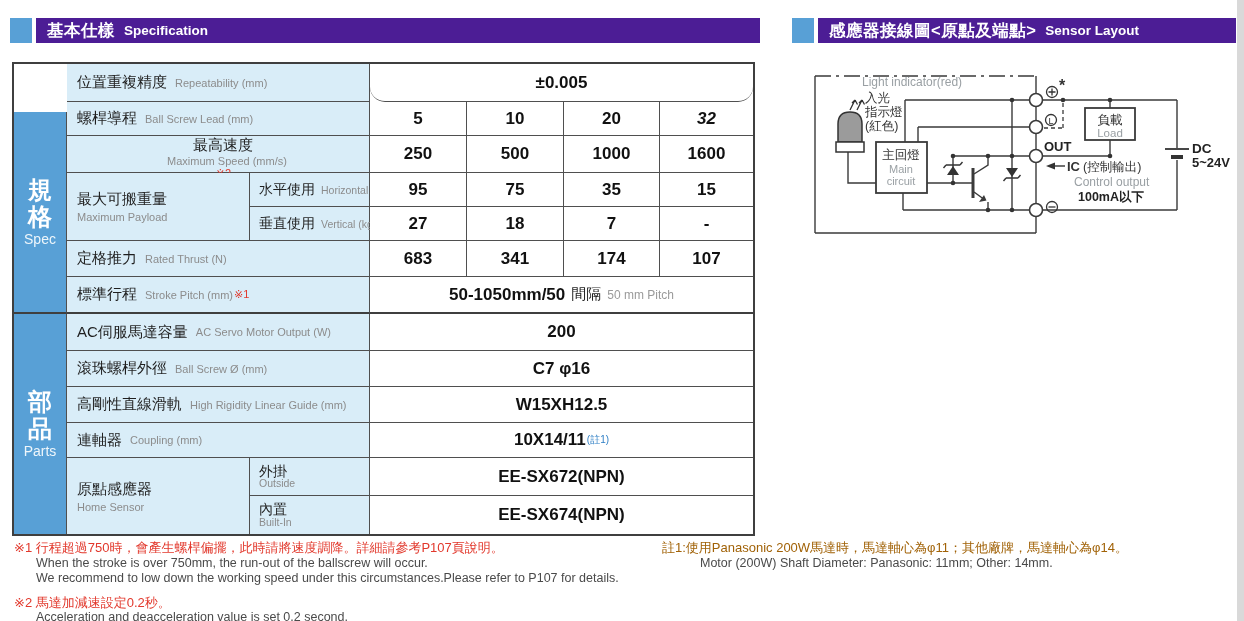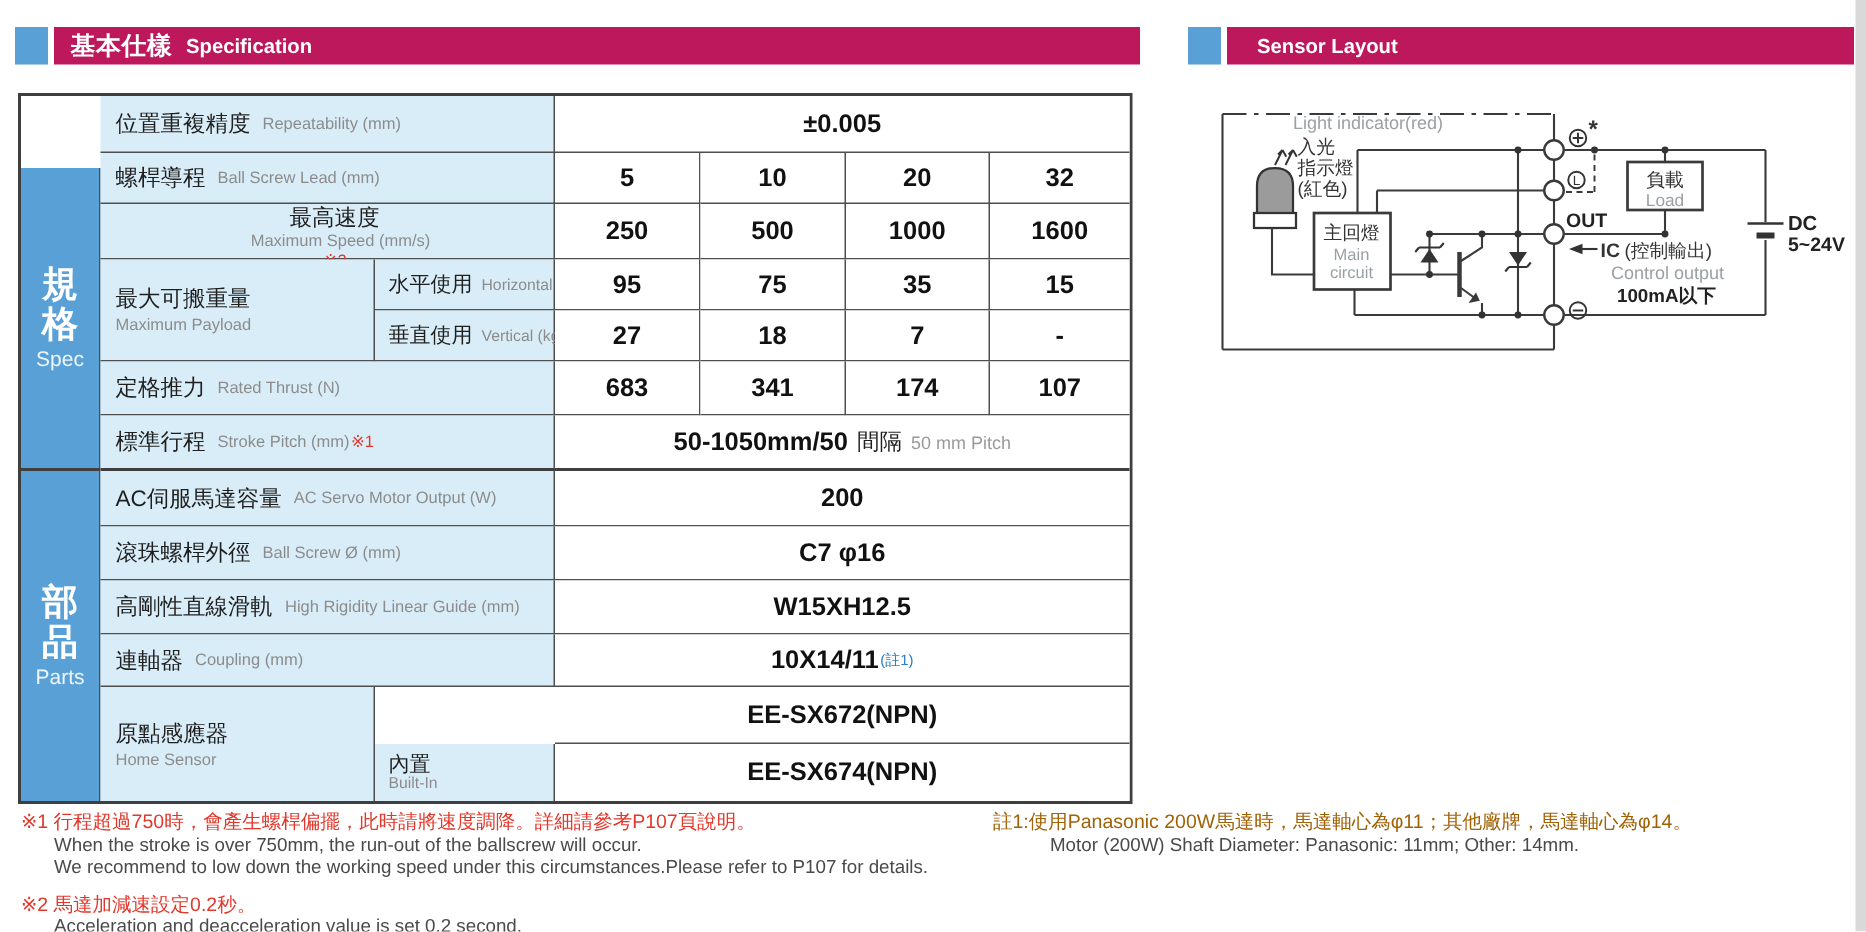--- a/index.html
+++ b/index.html
@@ -9,7 +9,7 @@
 
   
   .hdr-square{position:absolute;top:18px;width:22px;height:25px;background:#58a0d6;}
-  .hdr-bar{position:absolute;top:18px;height:25px;background:#be185d;display:flex;align-items:center;padding-left:11px;box-sizing:border-box;}
+  .hdr-bar{position:absolute;top:18px;height:25px;background:#4c1d95;display:flex;align-items:center;padding-left:11px;box-sizing:border-box;}
   .hdr-bar .zh{color:#fff;font-weight:bold;font-size:16.5px;letter-spacing:.5px;}
   .hdr-bar .en{color:#fff;font-weight:bold;font-size:13.5px;margin-left:9px;}
 

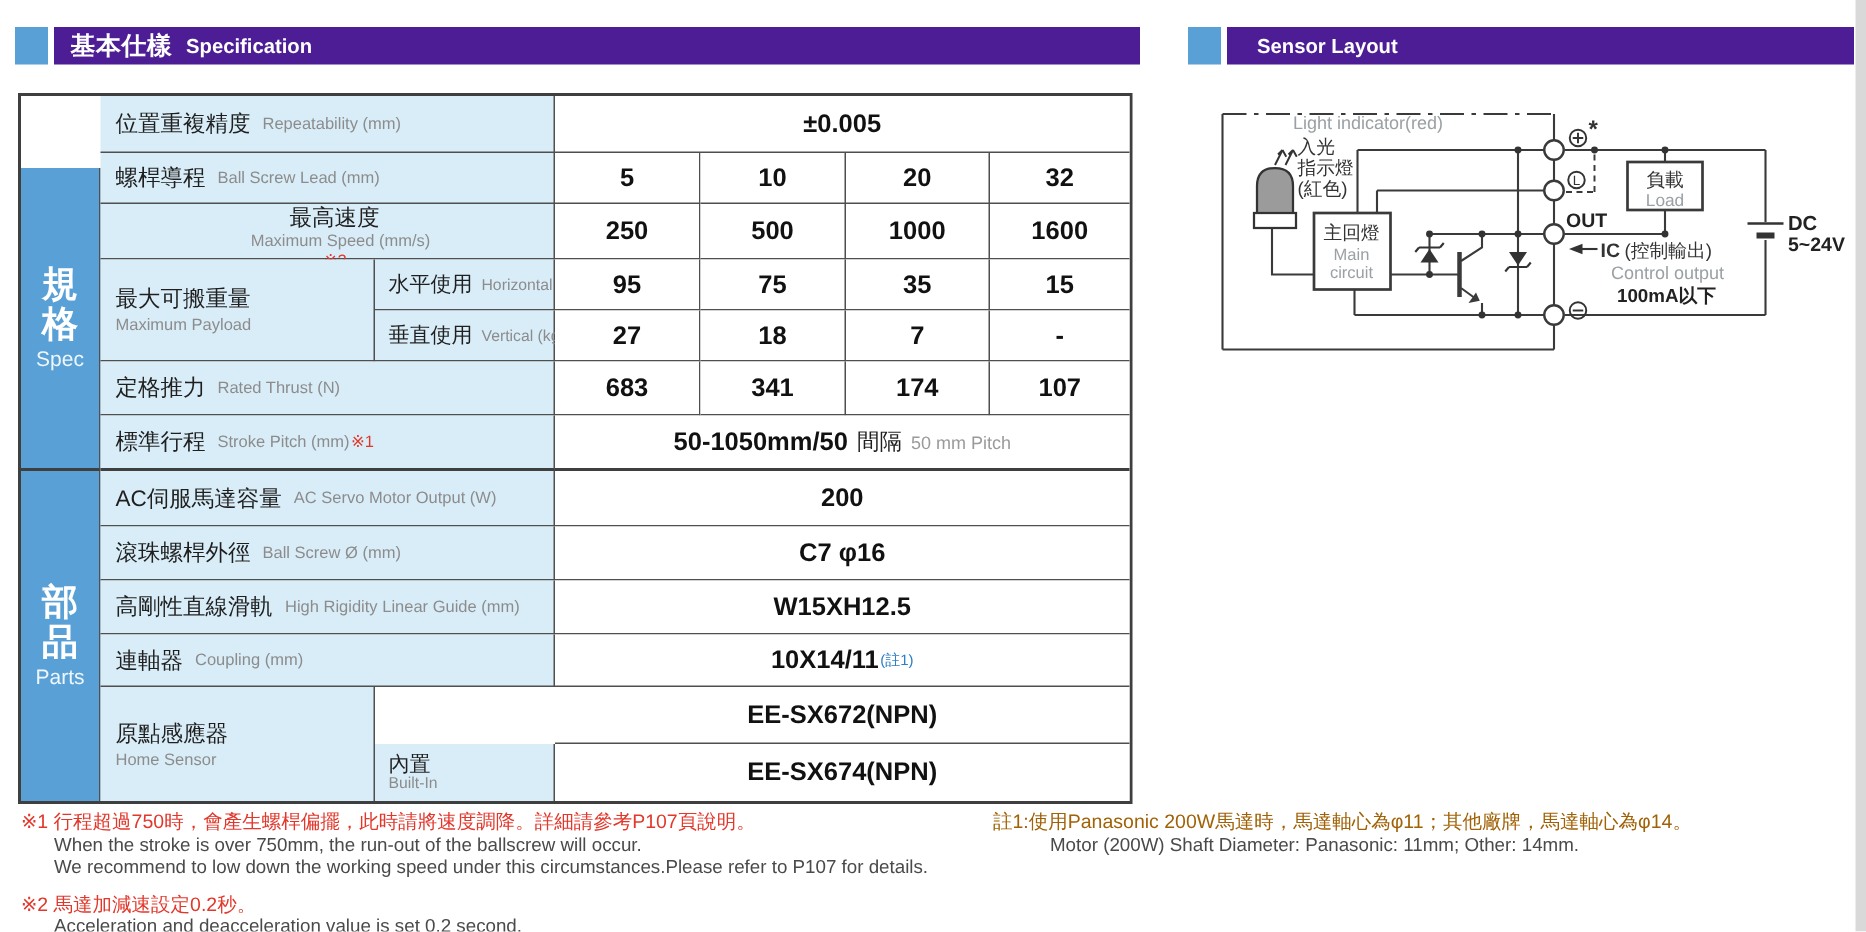--- a/index.html
+++ b/index.html
@@ -69,6 +69,7 @@
 
   <div class="hdr-square" style="left:792px;"></div>
   <div class="hdr-bar" style="left:818px;width:418px;">
+    <span class="zh">感應器接線圖&lt;原點及端點&gt;</span>
     <span class="en">Sensor Layout</span>
   </div>
 

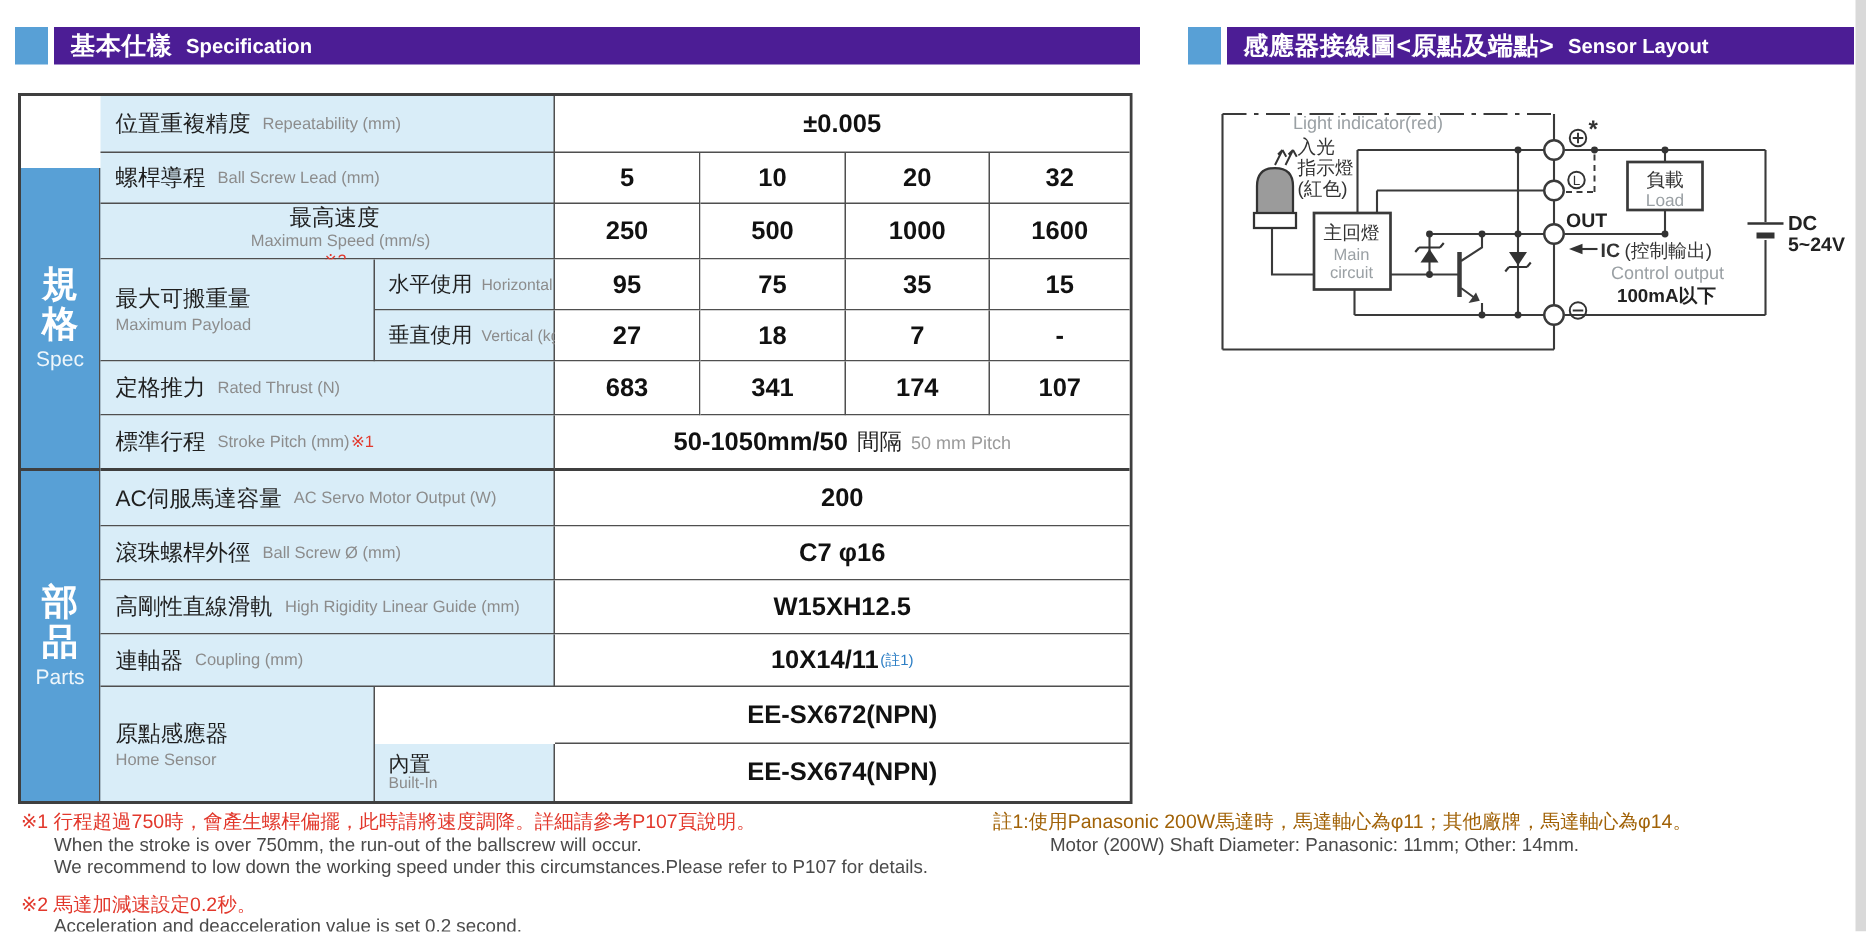--- a/index.html
+++ b/index.html
@@ -84,7 +84,7 @@
       <span class="zh">位置重複精度</span>
       <span class="en">Repeatability (mm)</span>
     </div>
-    <div class="c v nr" style="grid-area:1/4/2/8;">±0.005</div>
+    <div class="c v nr" style="grid-area:1/4/2/8;border-radius:15px;">±0.005</div>
 
     <div class="c lbl" style="grid-area:2/2/3/4;">
       <span class="zh">螺桿導程</span>

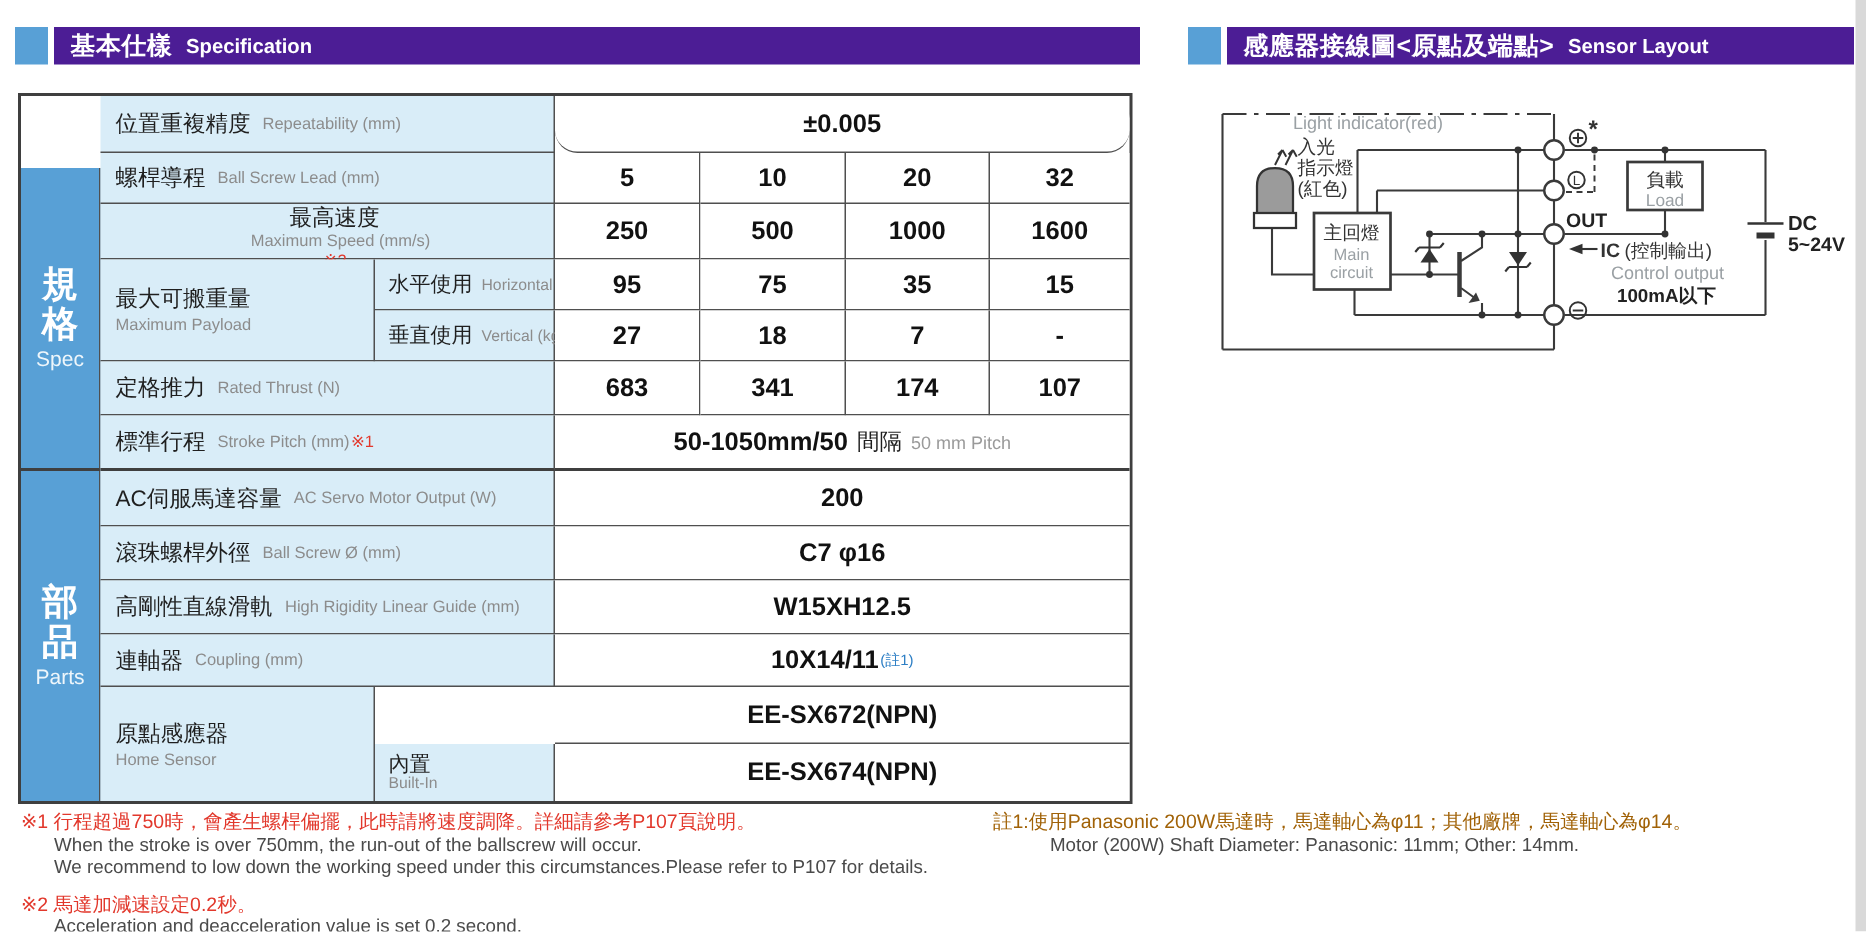--- a/index.html
+++ b/index.html
@@ -93,7 +93,7 @@
     <div class="c v" style="grid-area:2/4/3/5;">5</div>
     <div class="c v" style="grid-area:2/5/3/6;">10</div>
     <div class="c v" style="grid-area:2/6/3/7;">20</div>
-    <div class="c v nr" style="grid-area:2/7/3/8;">32</div>
+    <div class="c v nr" style="grid-area:2/7/3/8;font-style:italic;">32</div>
 
     <div class="c lbl" style="grid-area:3/2/4/4;flex-direction:column;">
       <span class="zh">最高速度</span>

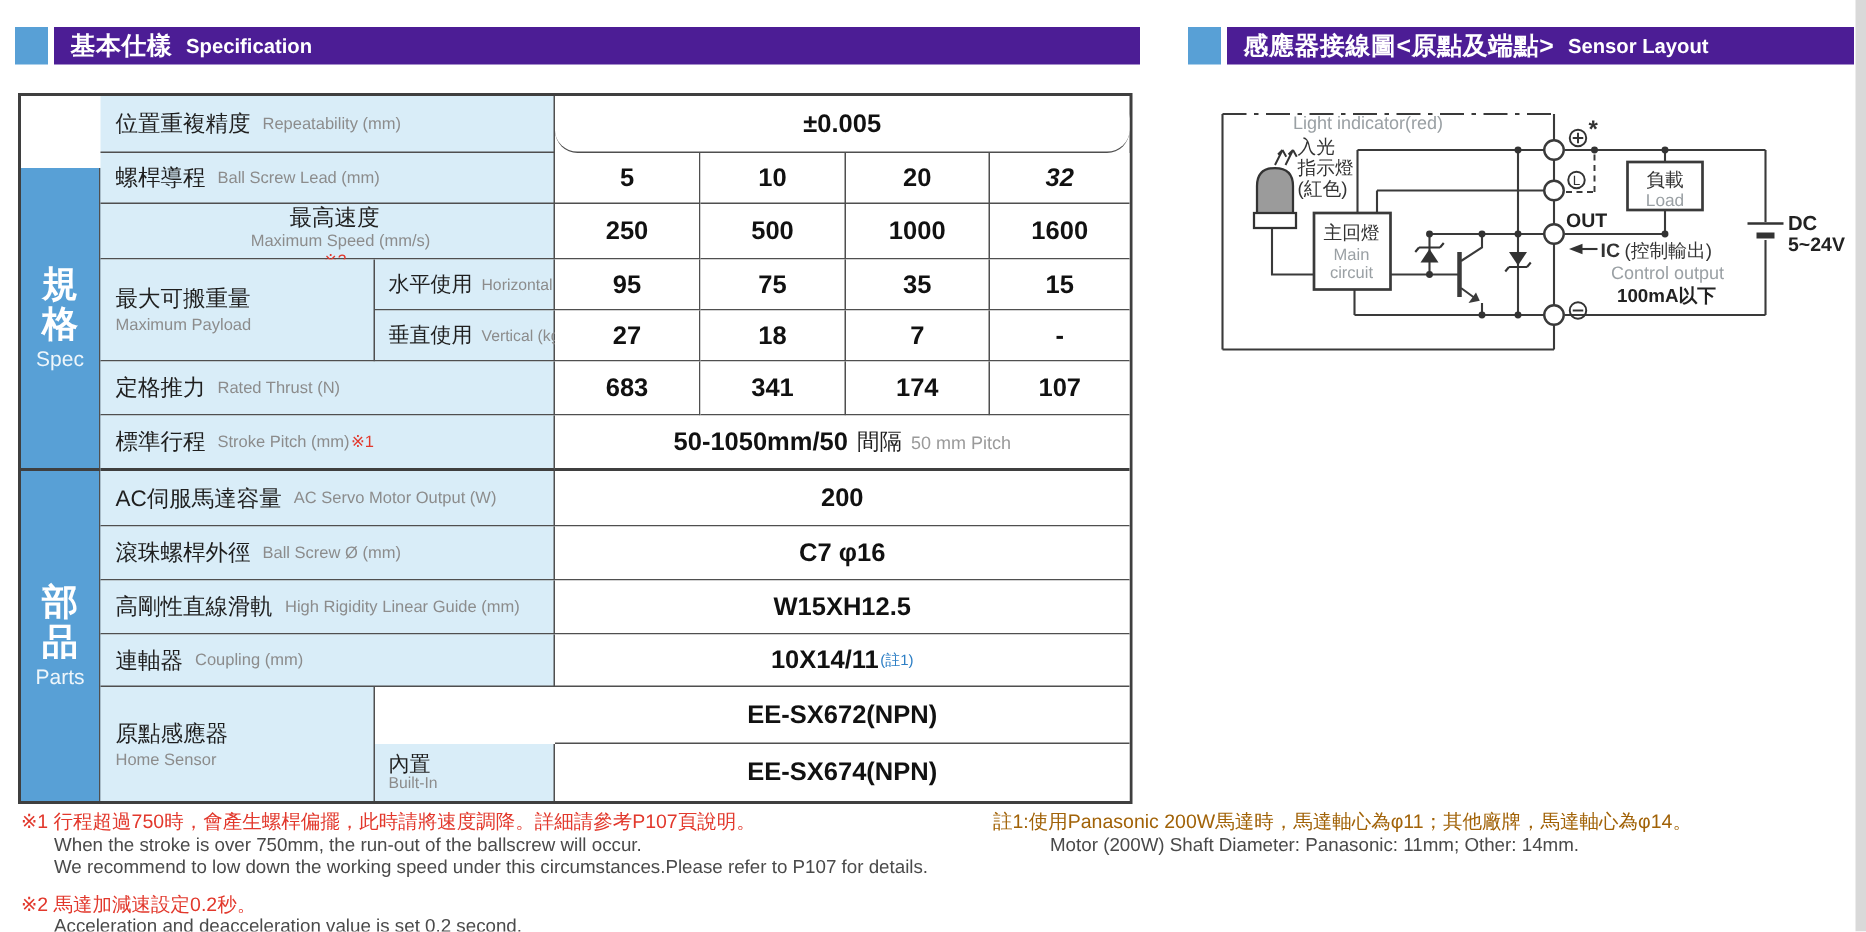--- a/index.html
+++ b/index.html
@@ -182,6 +182,10 @@
       <span class="zh">原點感應器</span>
       <span class="en">Home Sensor</span>
     </div>
+    <div class="c sub2" style="grid-area:12/3/13/4;">
+      <span class="zh">外掛</span>
+      <span class="en">Outside</span>
+    </div>
     <div class="c v nr" style="grid-area:12/4/13/8;">EE-SX672(NPN)</div>
     <div class="c sub2 nb" style="grid-area:13/3/14/4;">
       <span class="zh">內置</span>

